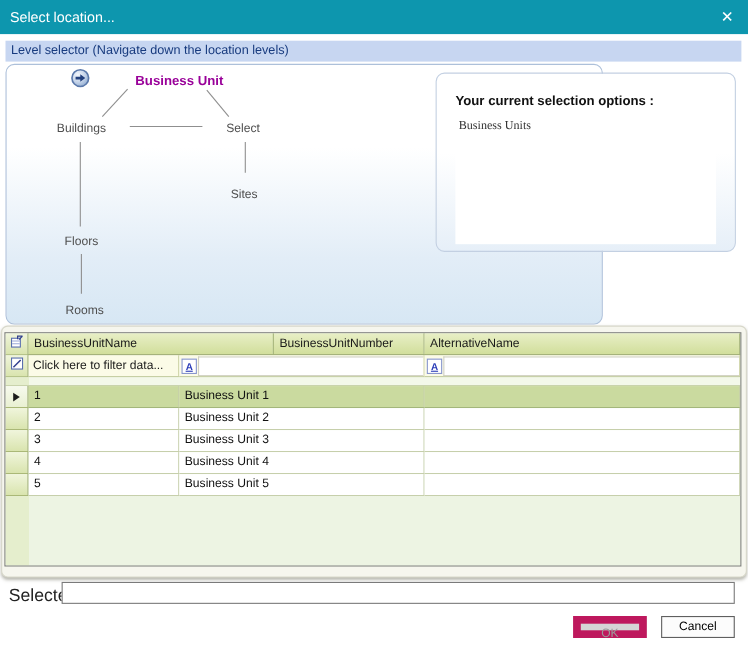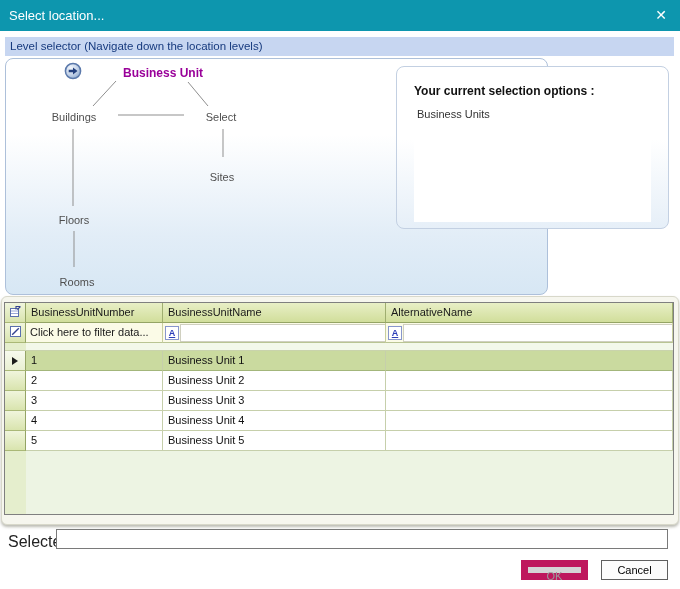--- a/index.html
+++ b/index.html
@@ -24,7 +24,7 @@
   
   .sel-panel { position:absolute; left:390px; top:7px; width:273px; height:163px; border:1px solid #c3d0e2; border-radius:8px; background:linear-gradient(180deg,#ffffff 0%,#ffffff 45%,#e6eff8 100%); }
   .sel-heading { position:absolute; left:17px; top:17px; font-size:12px; font-weight:bold; color:#111; }
-  .sel-options { position:absolute; left:17px; top:37px; width:237px; height:118px; background:#fff; }
+  .sel-options { position:absolute; left:17px; top:37px; width:237px; height:118px; background:#fff;font-family:Liberation Serif, serif; }
   .sel-option { font-size:11px; color:#333; padding:4px 0 0 3px; }
 
   

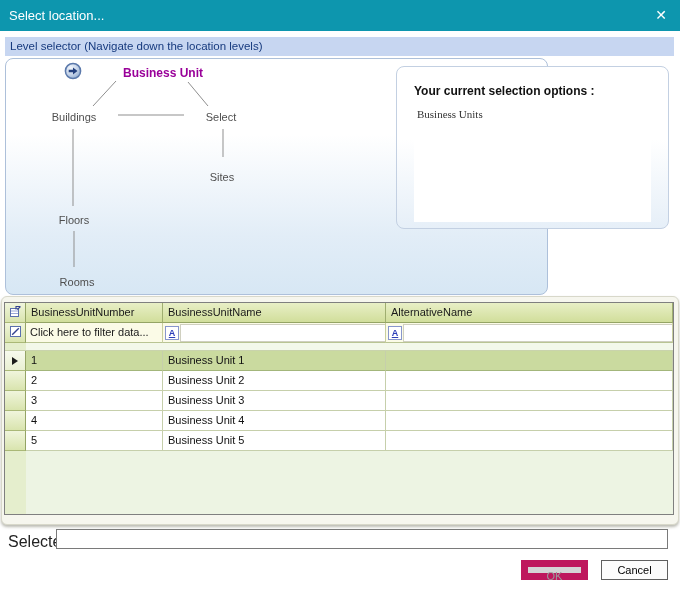--- a/index.html
+++ b/index.html
@@ -120,8 +120,8 @@
           </svg>
         </span>
       </div>
+      <div class="g-col w2">BusinessUnitName</div>
       <div class="g-col w1">BusinessUnitNumber</div>
-      <div class="g-col w2">BusinessUnitName</div>
       <div class="g-col w3">AlternativeName</div>
     </div>
 

